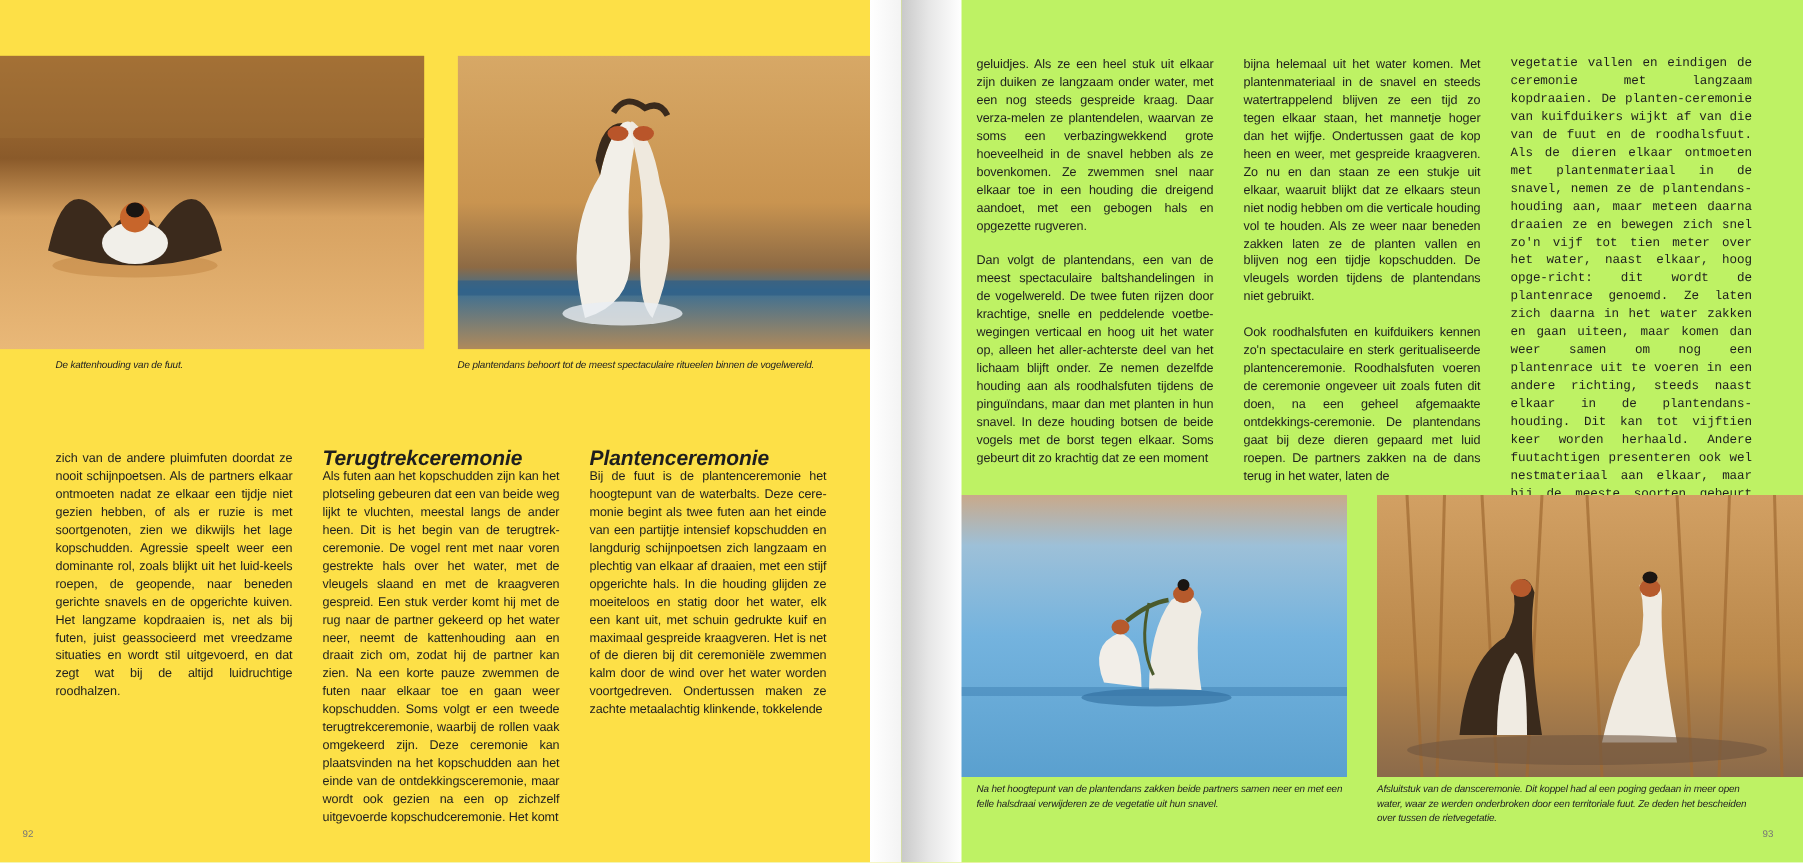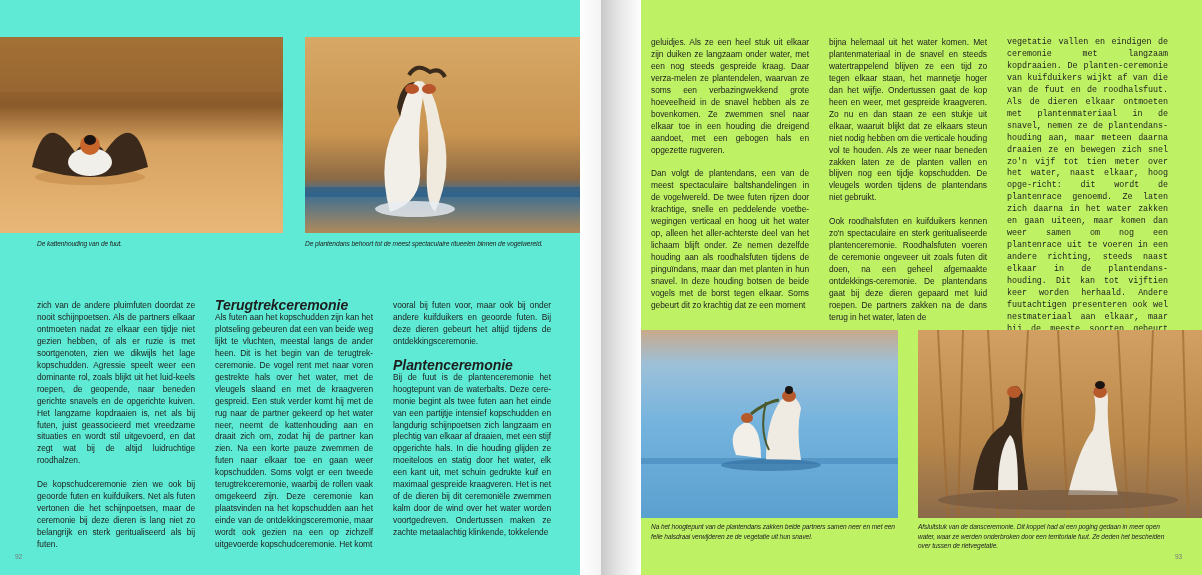--- a/index.html
+++ b/index.html
@@ -6,7 +6,7 @@
   html, body { width:1202px; height:575px; overflow:hidden; background:#fff; }
   body { position:relative; font-family:"Liberation Sans", sans-serif; color:#1a1a1a; }
   .page { position:absolute; top:0; height:575px; overflow:hidden; }
-  .page-left { left:0; width:660px; background:#5eead4; }
+  .page-left { left:0; width:660px; background:#fde047; }
   .page-right { left:601px; width:601px; background:#bef264; }
   .gutter-shadow { position:absolute; left:601px; top:0; width:40px; height:575px;
     background:linear-gradient(to right, #c9c9c9 0%, #e6e6e6 45%, #ffffff 100%); }

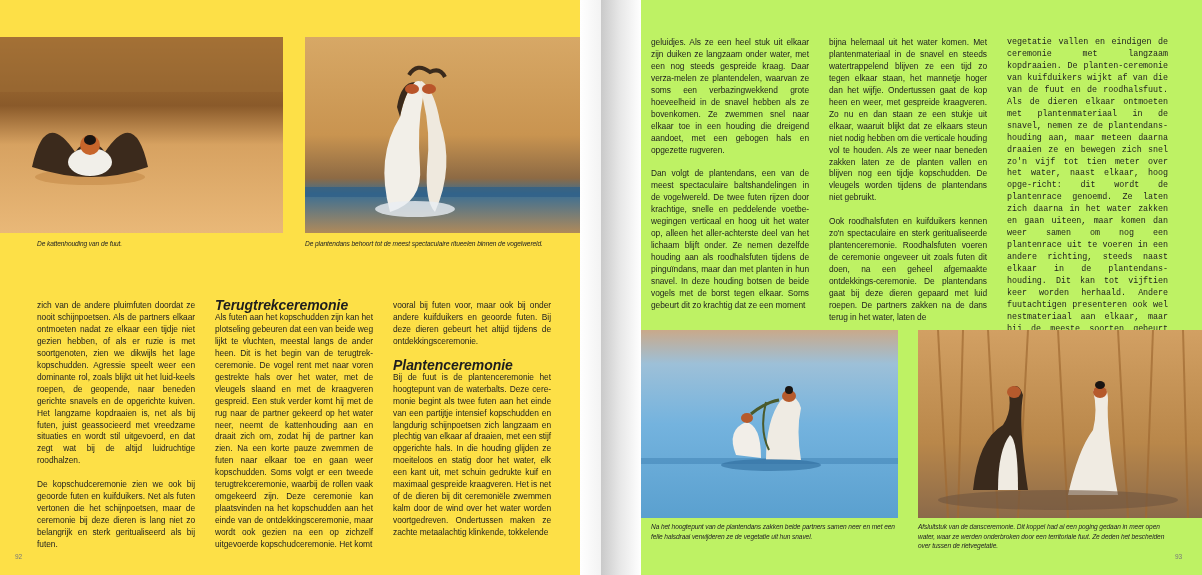--- a/index.html
+++ b/index.html
@@ -88,7 +88,6 @@
   </div>
 
   <div class="col" style="left:393px;top:300px;width:158px;">
-    <p>vooral bij futen voor, maar ook bij onder andere kuifduikers en geoorde futen. Bij deze dieren gebeurt het altijd tijdens de ontdekkingsceremonie.</p>
     <h4>Plantenceremonie</h4>
     <p>Bij de fuut is de plantenceremonie het hoogtepunt van de waterbalts. Deze cere-monie begint als twee futen aan het einde van een partijtje intensief kopschudden en langdurig schijnpoetsen zich langzaam en plechtig van elkaar af draaien, met een stijf opgerichte hals. In die houding glijden ze moeiteloos en statig door het water, elk een kant uit, met schuin gedrukte kuif en maximaal gespreide kraagveren. Het is net of de dieren bij dit ceremoniële zwemmen kalm door de wind over het water worden voortgedreven. Ondertussen maken ze zachte metaalachtig klinkende, tokkelende</p>
   </div>

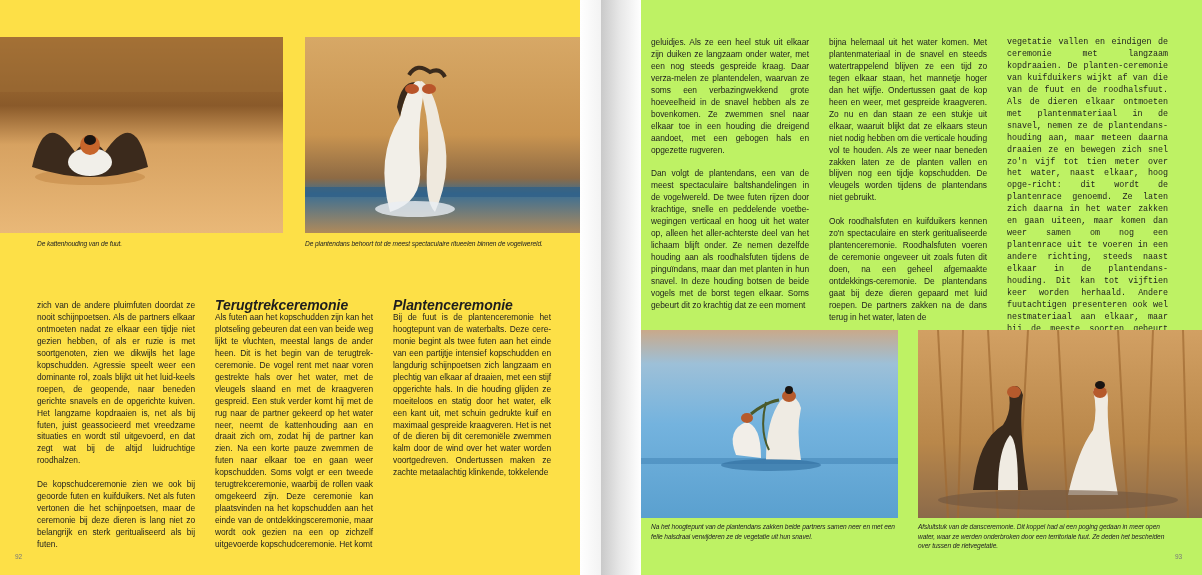--- a/index.html
+++ b/index.html
@@ -79,7 +79,6 @@
 
   <div class="col" style="left:37px;top:300px;width:158px;">
     <p>zich van de andere pluimfuten doordat ze nooit schijnpoetsen. Als de partners elkaar ontmoeten nadat ze elkaar een tijdje niet gezien hebben, of als er ruzie is met soortgenoten, zien we dikwijls het lage kopschudden. Agressie speelt weer een dominante rol, zoals blijkt uit het luid-keels roepen, de geopende, naar beneden gerichte snavels en de opgerichte kuiven. Het langzame kopdraaien is, net als bij futen, juist geassocieerd met vreedzame situaties en wordt stil uitgevoerd, en dat zegt wat bij de altijd luidruchtige roodhalzen.</p>
-    <p>De kopschudceremonie zien we ook bij geoorde futen en kuifduikers. Net als futen vertonen die het schijnpoetsen, maar de ceremonie bij deze dieren is lang niet zo belangrijk en sterk geritualiseerd als bij futen.</p>
   </div>
 
   <div class="col" style="left:215px;top:300px;width:158px;">

